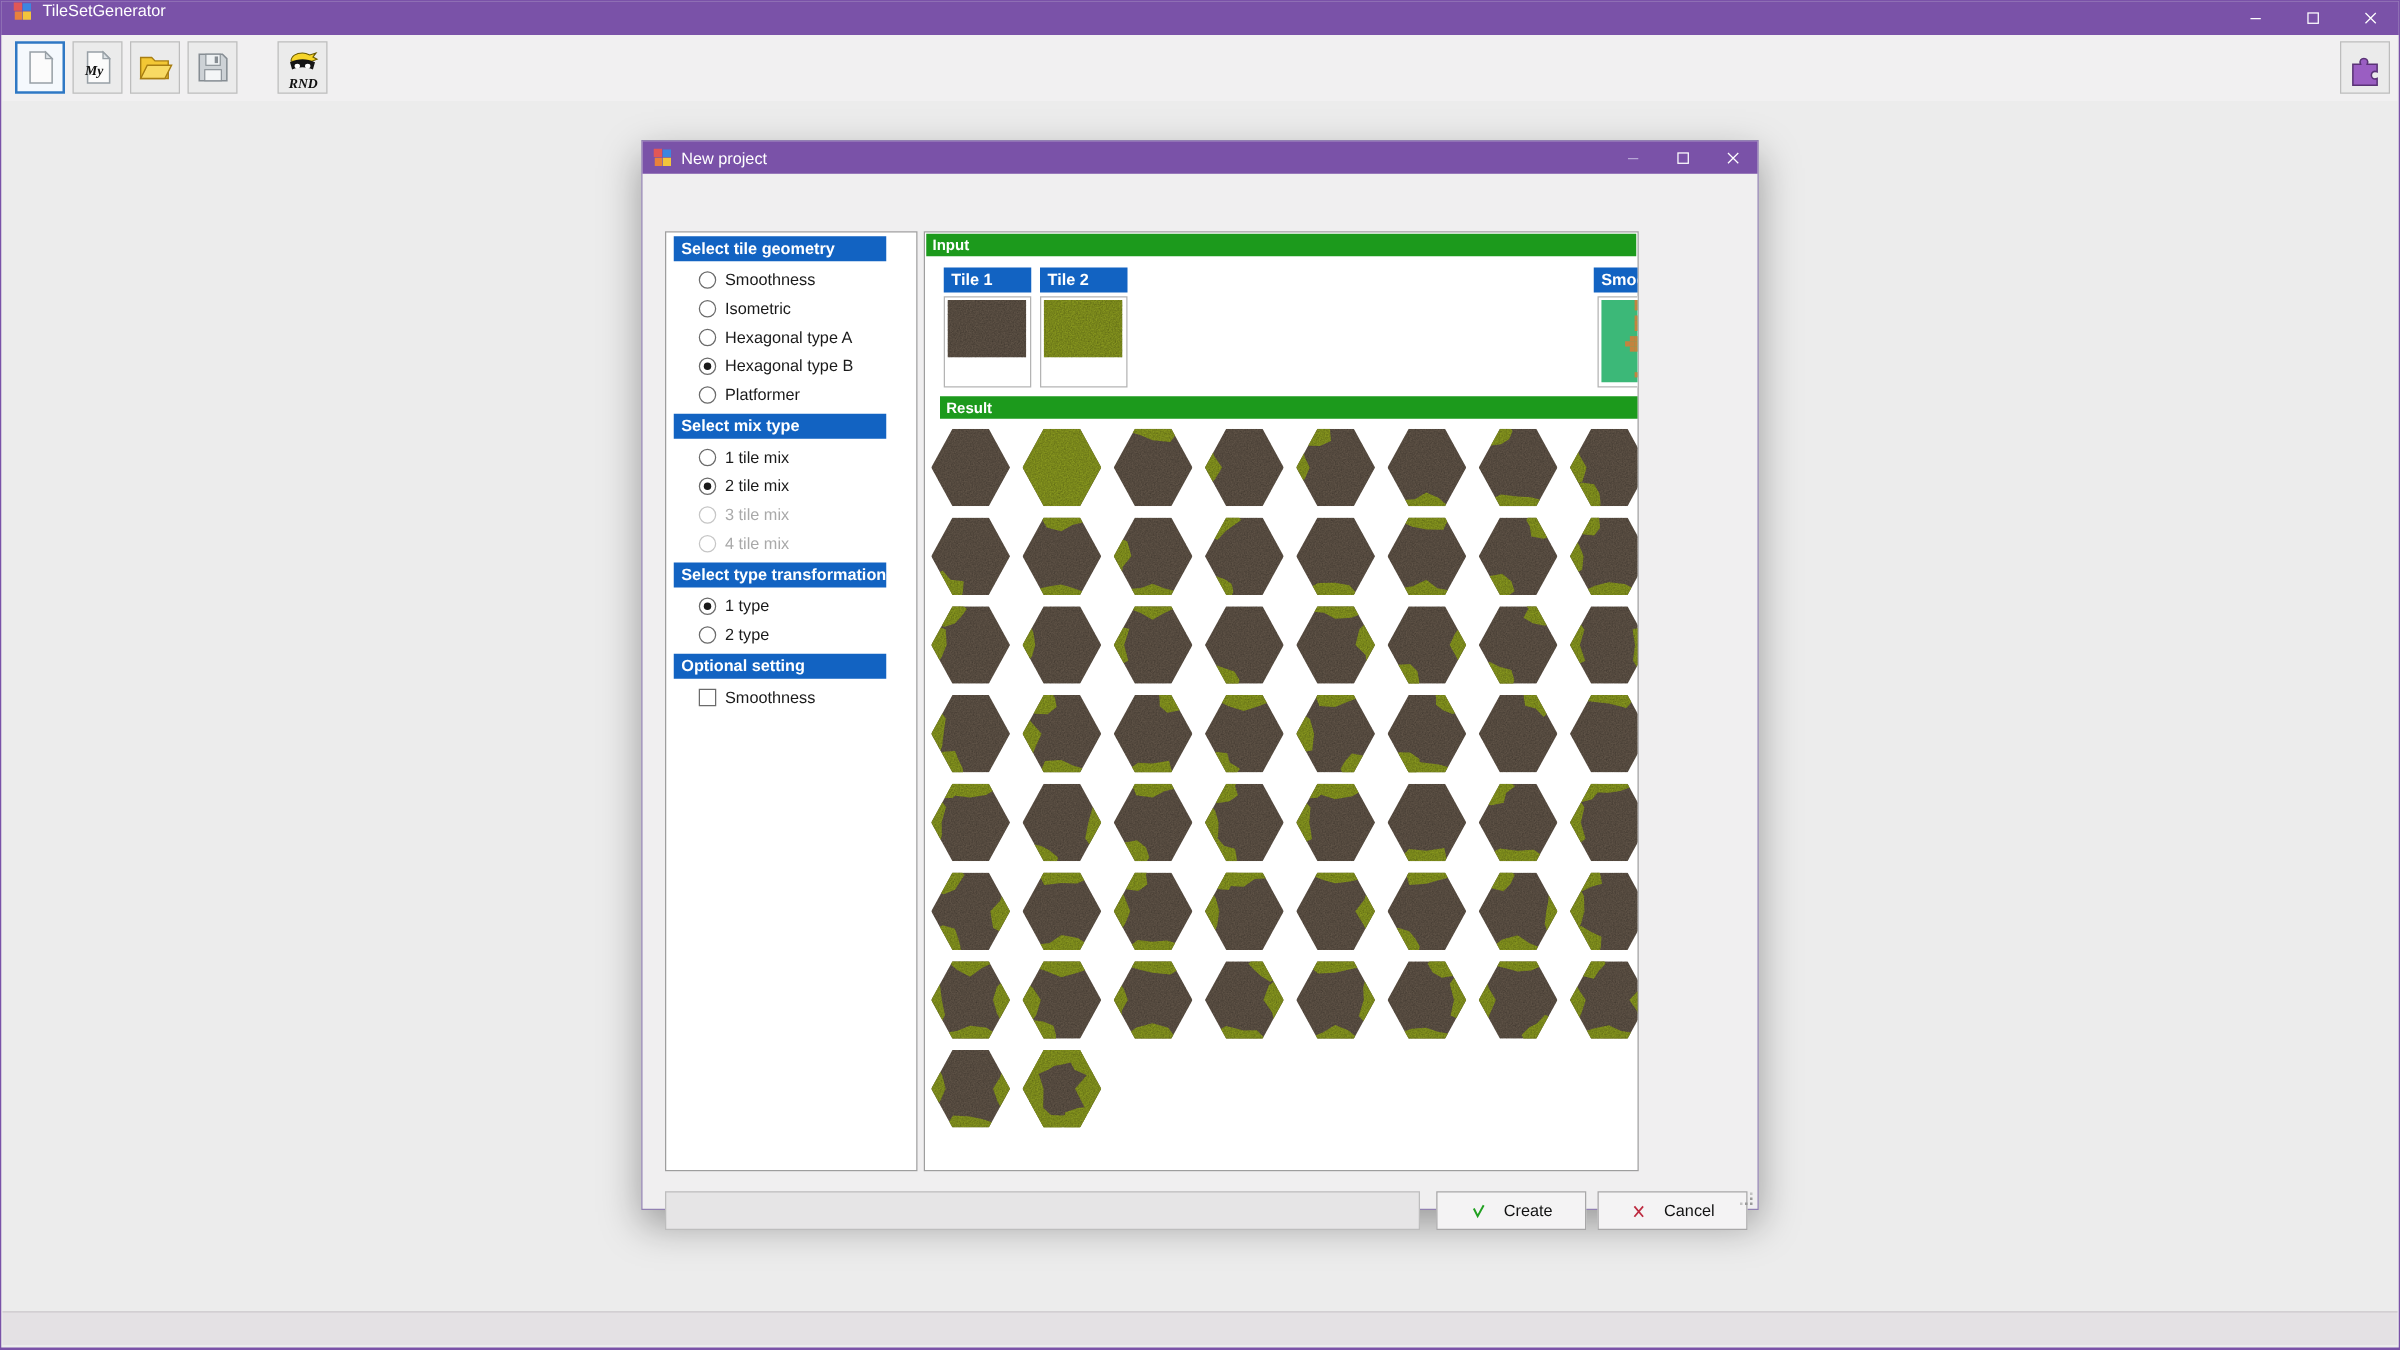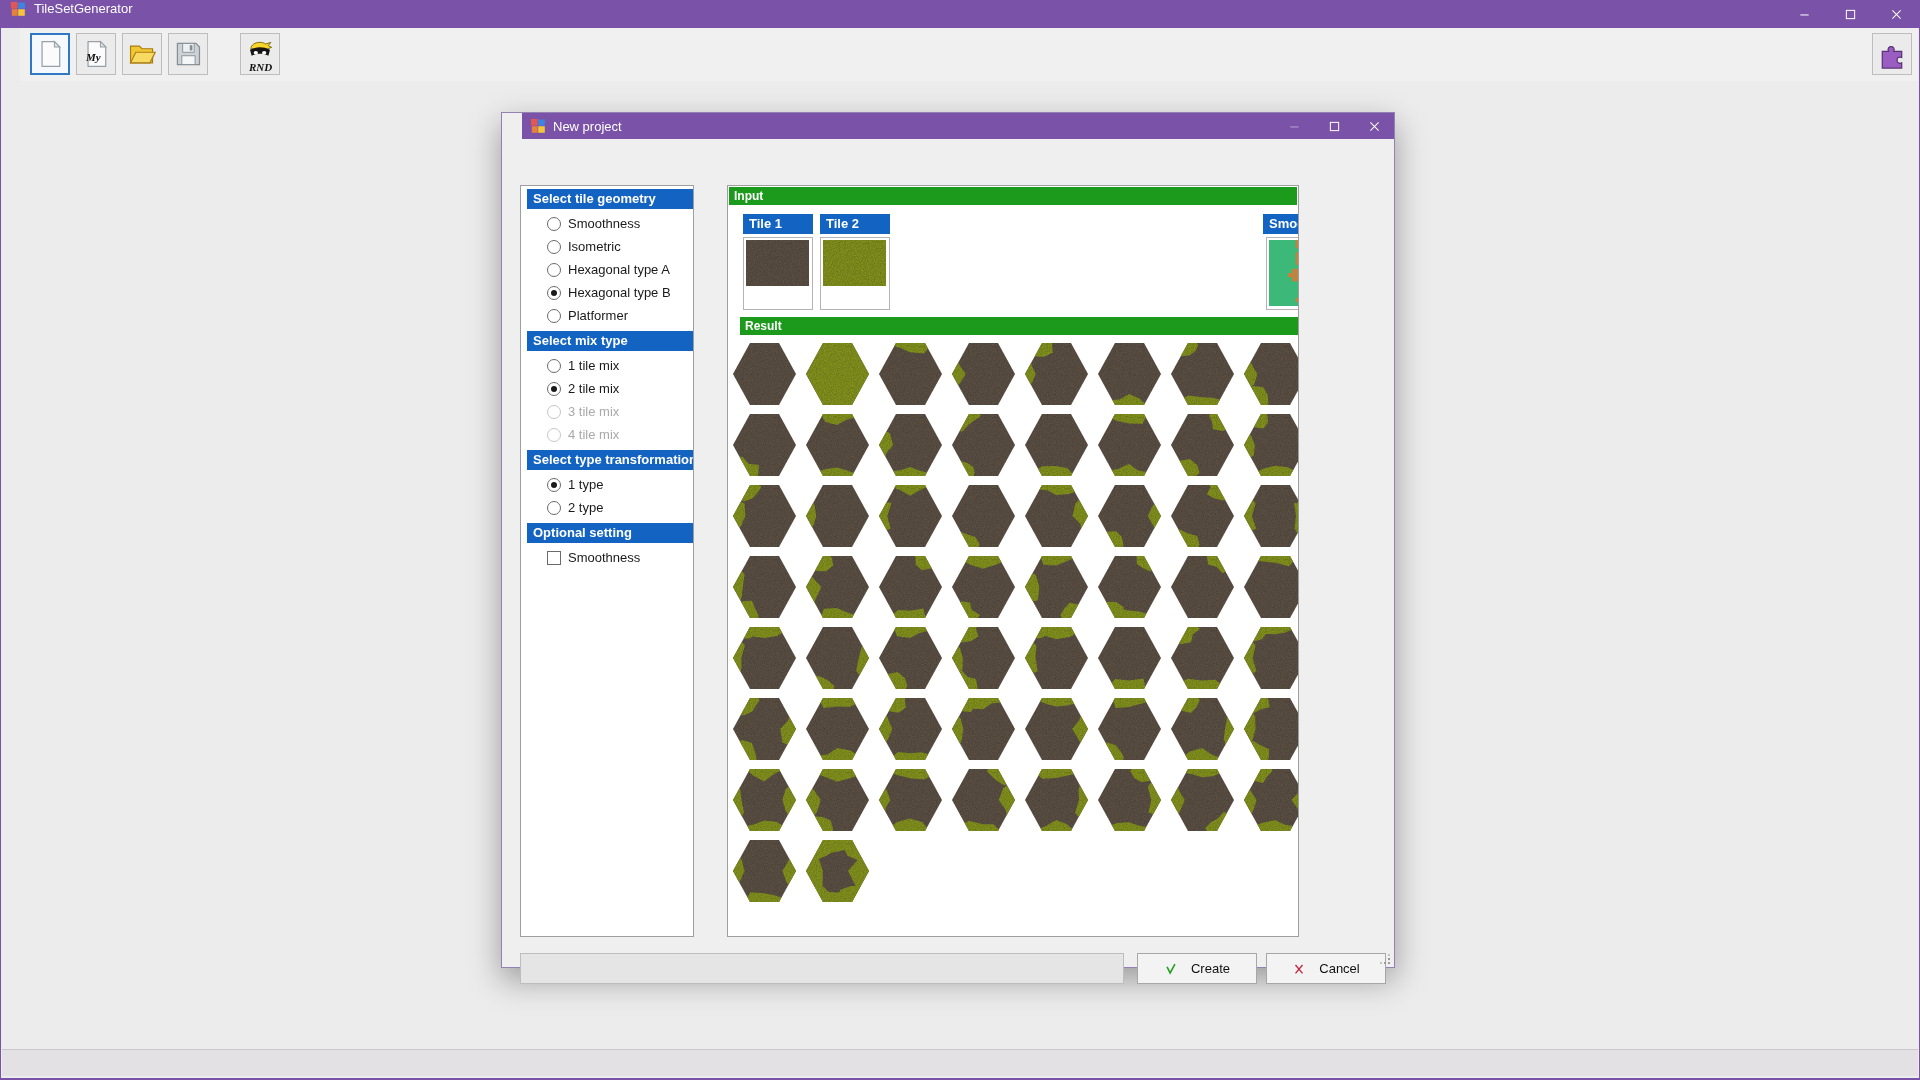--- a/index.html
+++ b/index.html
@@ -19,7 +19,7 @@
   .wbtn.disabled{color:#b7a6d6;}
 
   
-  .toolbar{position:absolute;top:27px;left:19px;right:1px;height:53px;background:#f1f0f1;}
+  .toolbar{position:absolute;top:27px;left:1px;right:1px;height:53px;background:#f1f0f1;}
   .tb-left{position:absolute;left:10px;top:5px;display:flex;}
   .tbtn{width:40px;height:42px;background:#ebebeb;border:1px solid #bdbdbd;display:flex;align-items:center;justify-content:center;position:relative;margin-right:6px;}
   .tbtn.active{border:2px solid #2f78c4;background:#f5f9fd;}

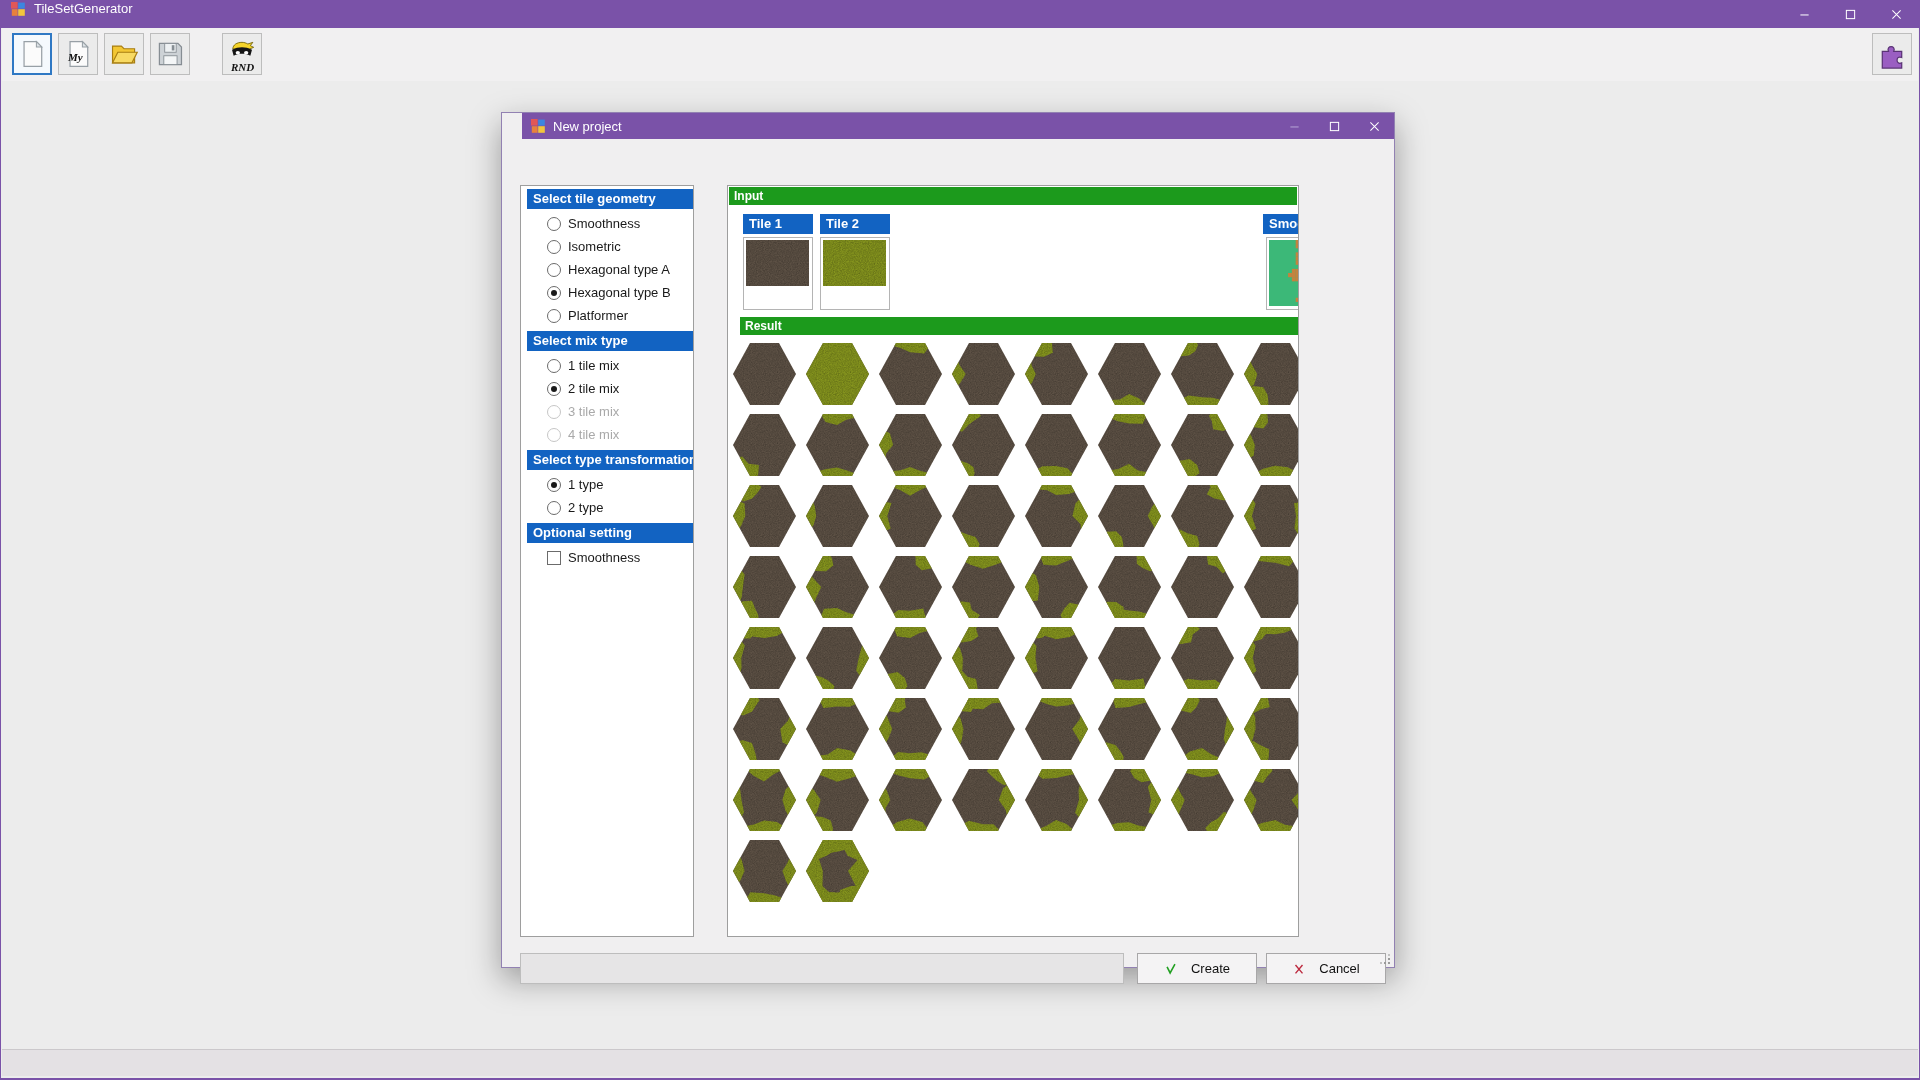--- a/index.html
+++ b/index.html
@@ -34,7 +34,7 @@
   .statusbar{position:absolute;left:1px;right:1px;bottom:2px;height:27px;background:#e4e1e4;border-top:1px solid #cbc8cb;}
 
   
-  .dialog{position:absolute;left:500px;top:111px;width:894px;height:856px;background:#f0eff0;border:1px solid #9281b2;box-shadow:0 12px 30px rgba(0,0,0,.35);z-index:5;padding-left:20px;}
+  .dialog{position:absolute;left:512px;top:111px;width:894px;height:856px;background:#f0eff0;border:1px solid #9281b2;box-shadow:0 12px 30px rgba(0,0,0,.35);z-index:5;}
   .dlg-titlebar{height:26px;background:var(--accent,#7a52a8);display:flex;align-items:center;}
   .dlg-titlebar .app-ic{width:16px;height:16px;margin-left:8px;}
   .dlg-titlebar .app-ic svg{width:16px;height:16px;display:block;}

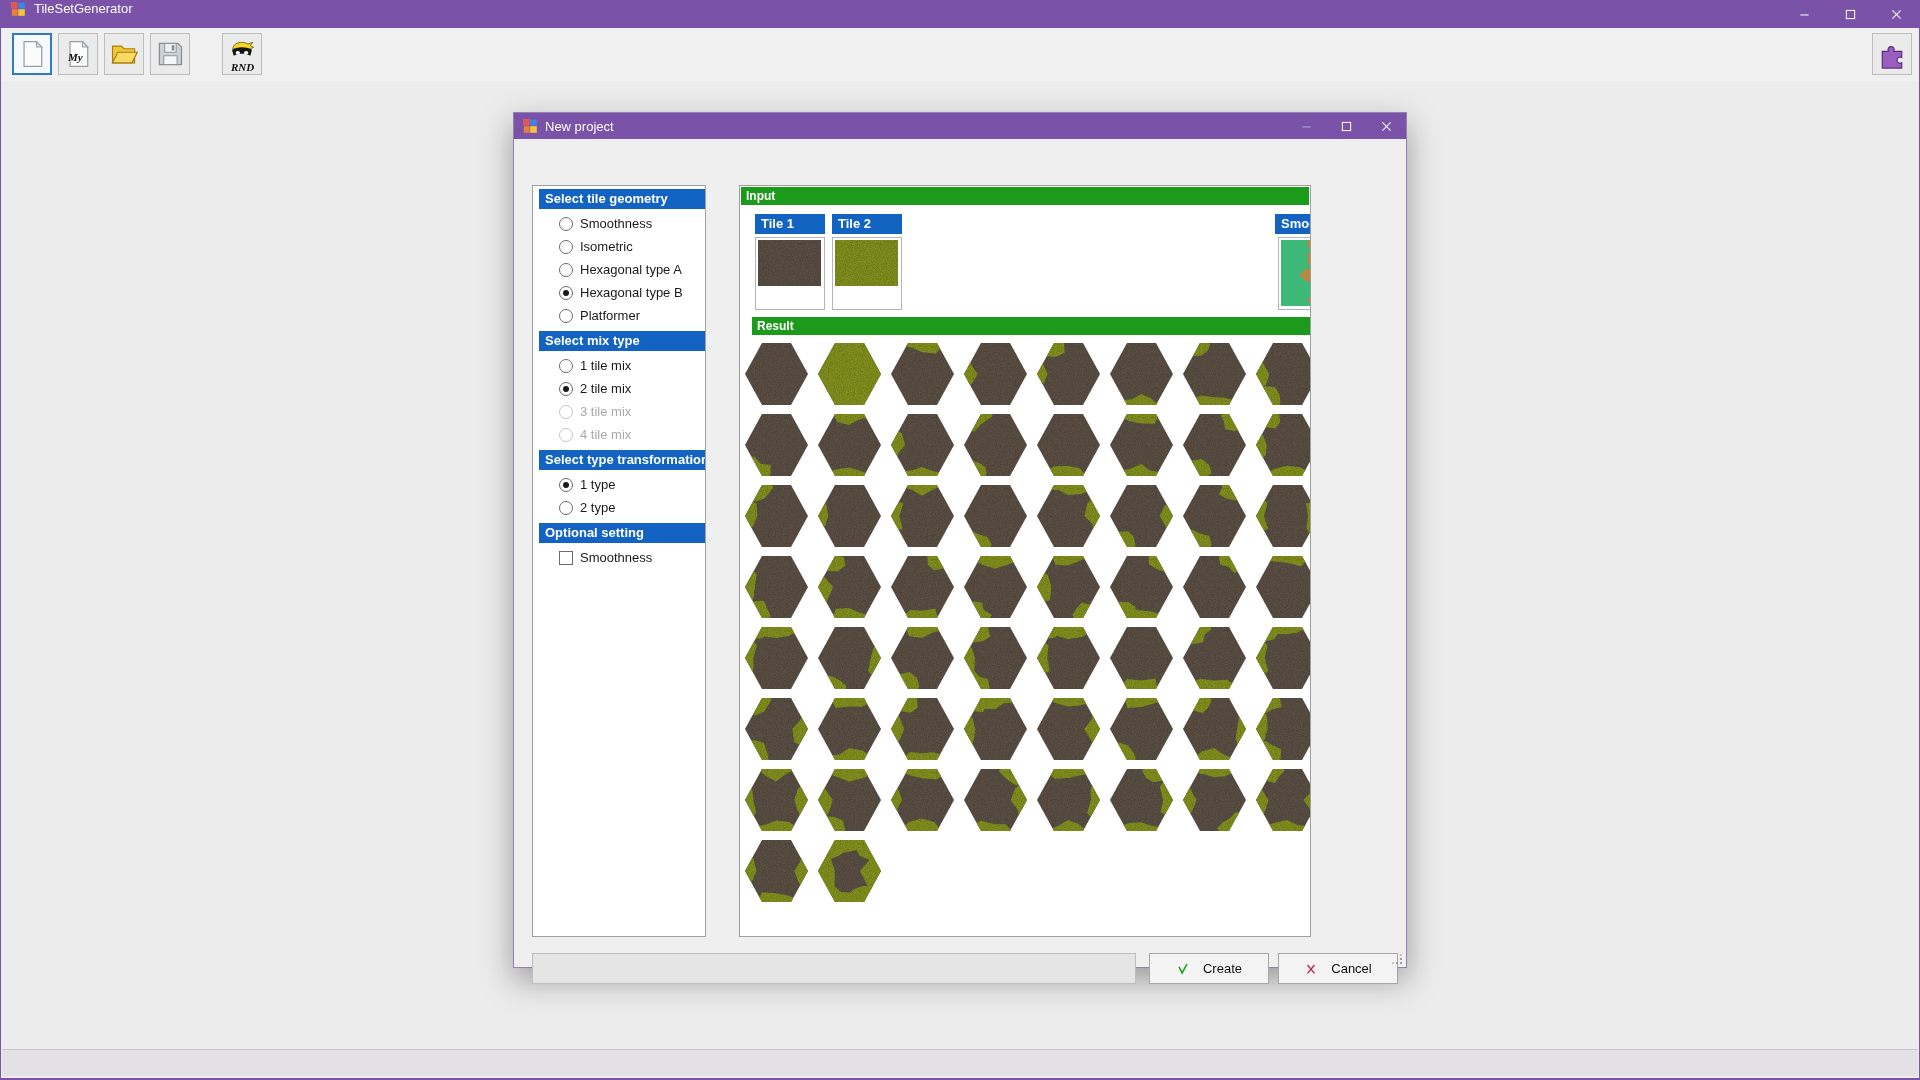--- a/index.html
+++ b/index.html
@@ -43,7 +43,7 @@
   .dlg-body{position:absolute;top:26px;left:0;right:0;bottom:0;}
 
   .panel{position:absolute;background:#fff;border:1px solid #9e9e9e;}
-  #left-panel{left:18px;top:46px;width:174px;height:752px;padding-top:3px;overflow:hidden;}
+  #left-panel{left:18px;top:46px;width:202px;height:752px;padding-top:3px;overflow:hidden;}
   #right-panel{left:225px;top:46px;width:572px;height:752px;overflow:hidden;}
 
   .grp{margin-bottom:4px;}

